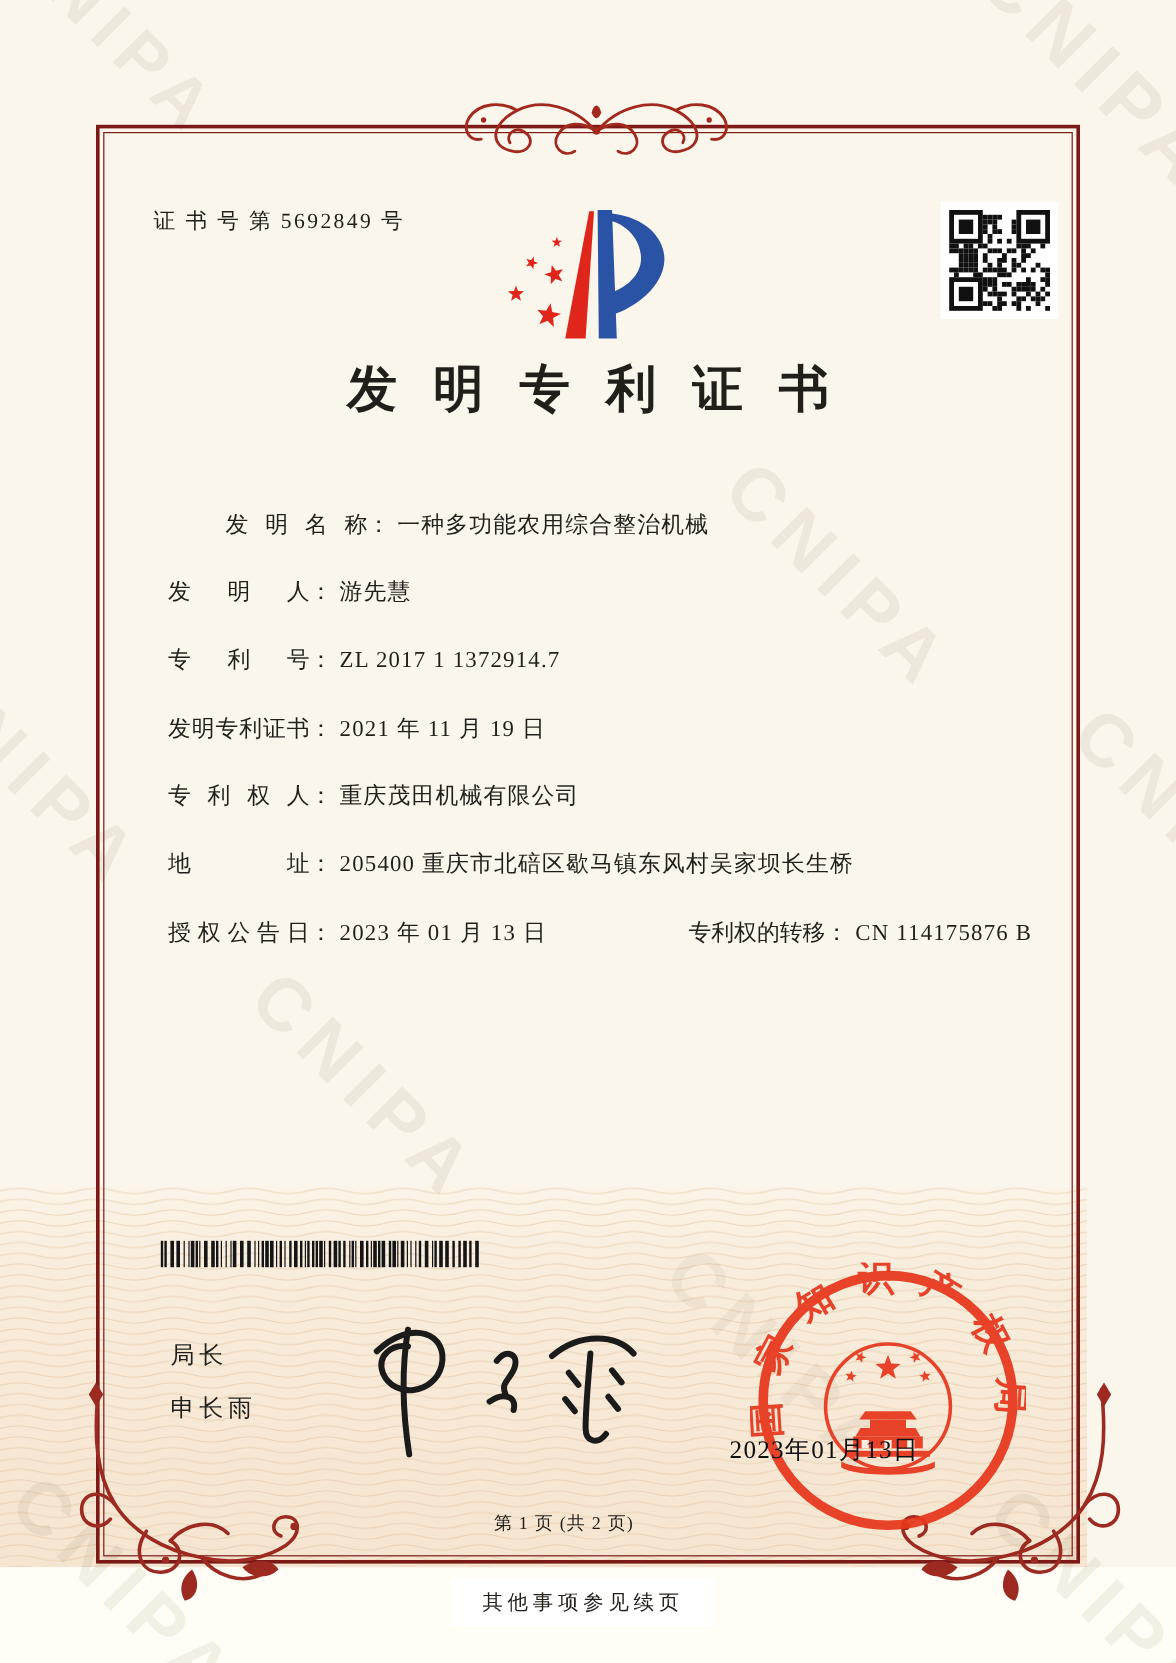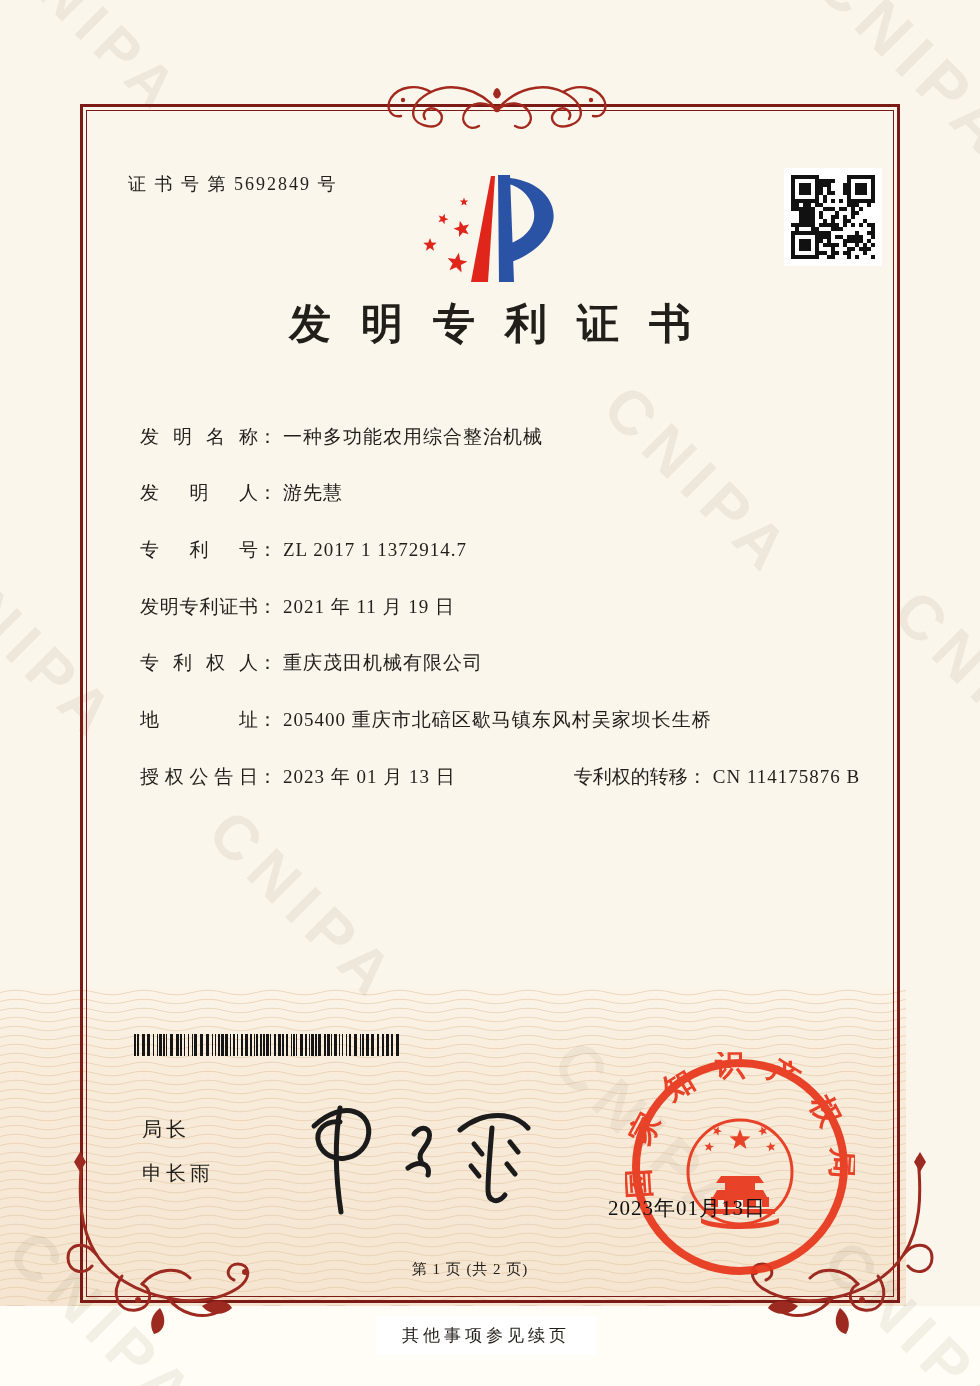--- a/index.html
+++ b/index.html
@@ -308,7 +308,7 @@
 
 <div id="title" class="abs">发明专利证书</div>
 
-<div class="row" style="top:424px;">
+<div class="row" style="top:424px;margin-left:48px;">
   <span class="flabel">发明名称</span><span>：</span><span class="fvalue">一种多功能农用综合整治机械</span>
 </div>
 <div class="row" style="top:480px;">

